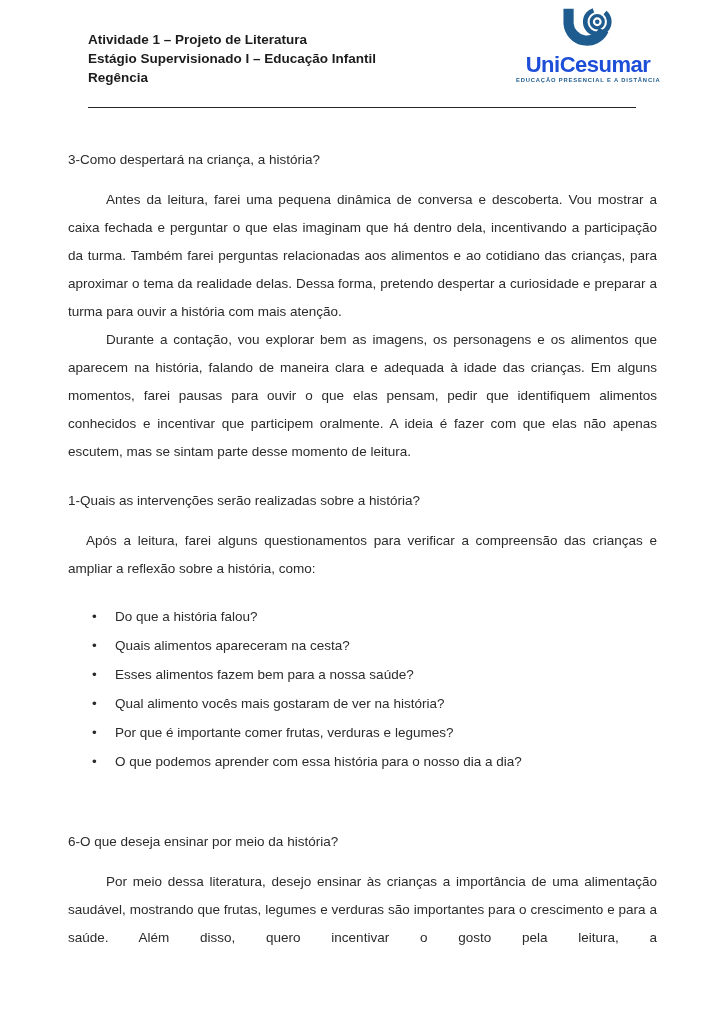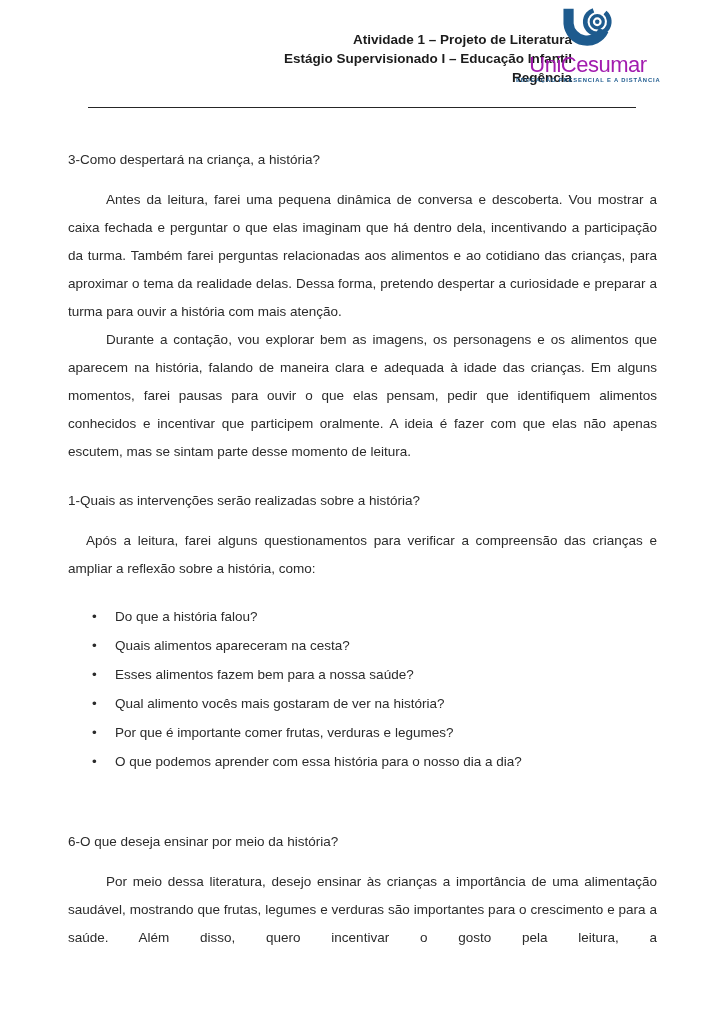--- a/index.html
+++ b/index.html
@@ -19,7 +19,7 @@
     top: 30px;
     left: 88px;
     width: 484px;
-    text-align: right;
+    text-align: left;
     font-weight: bold;
     font-size: 13.5px;
     line-height: 19px;

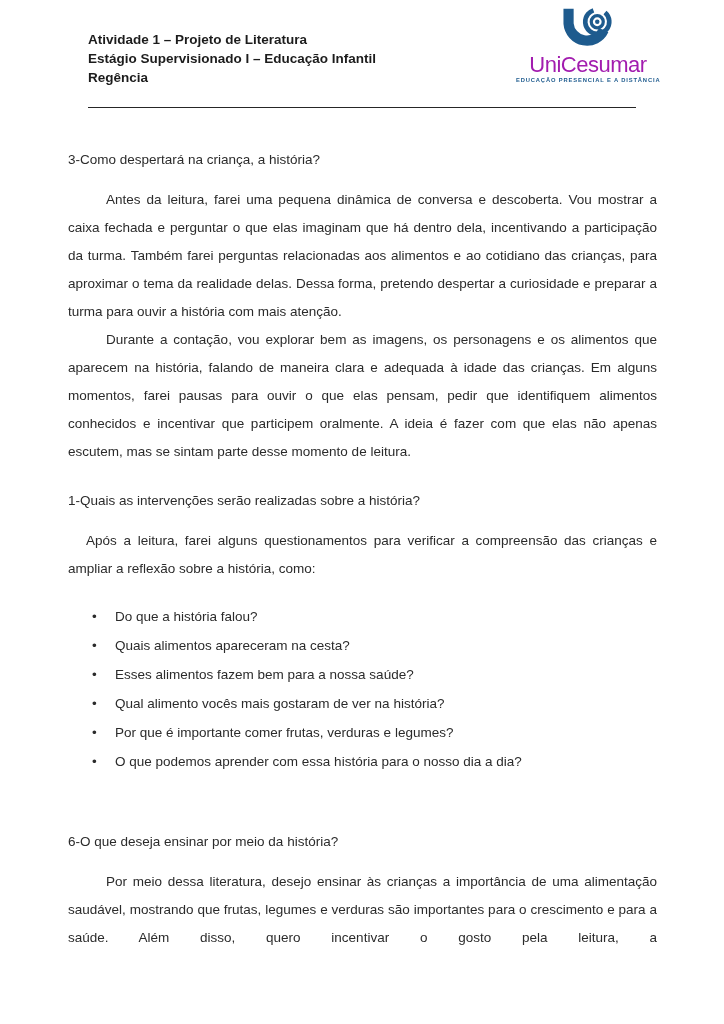--- a/index.html
+++ b/index.html
@@ -36,11 +36,11 @@
   .logo-mark { display: block; margin: 0 auto; }
   .logo-brand {
     font-size: 22px;
-    font-weight: normal;
+    font-weight: bold;
     letter-spacing: -0.5px;
     line-height: 22px;
     margin-top: -2px;
-    color: #a21caf;
+    color: #1d4ed8;
   }
   .logo-tagline {
     font-size: 5.8px;

